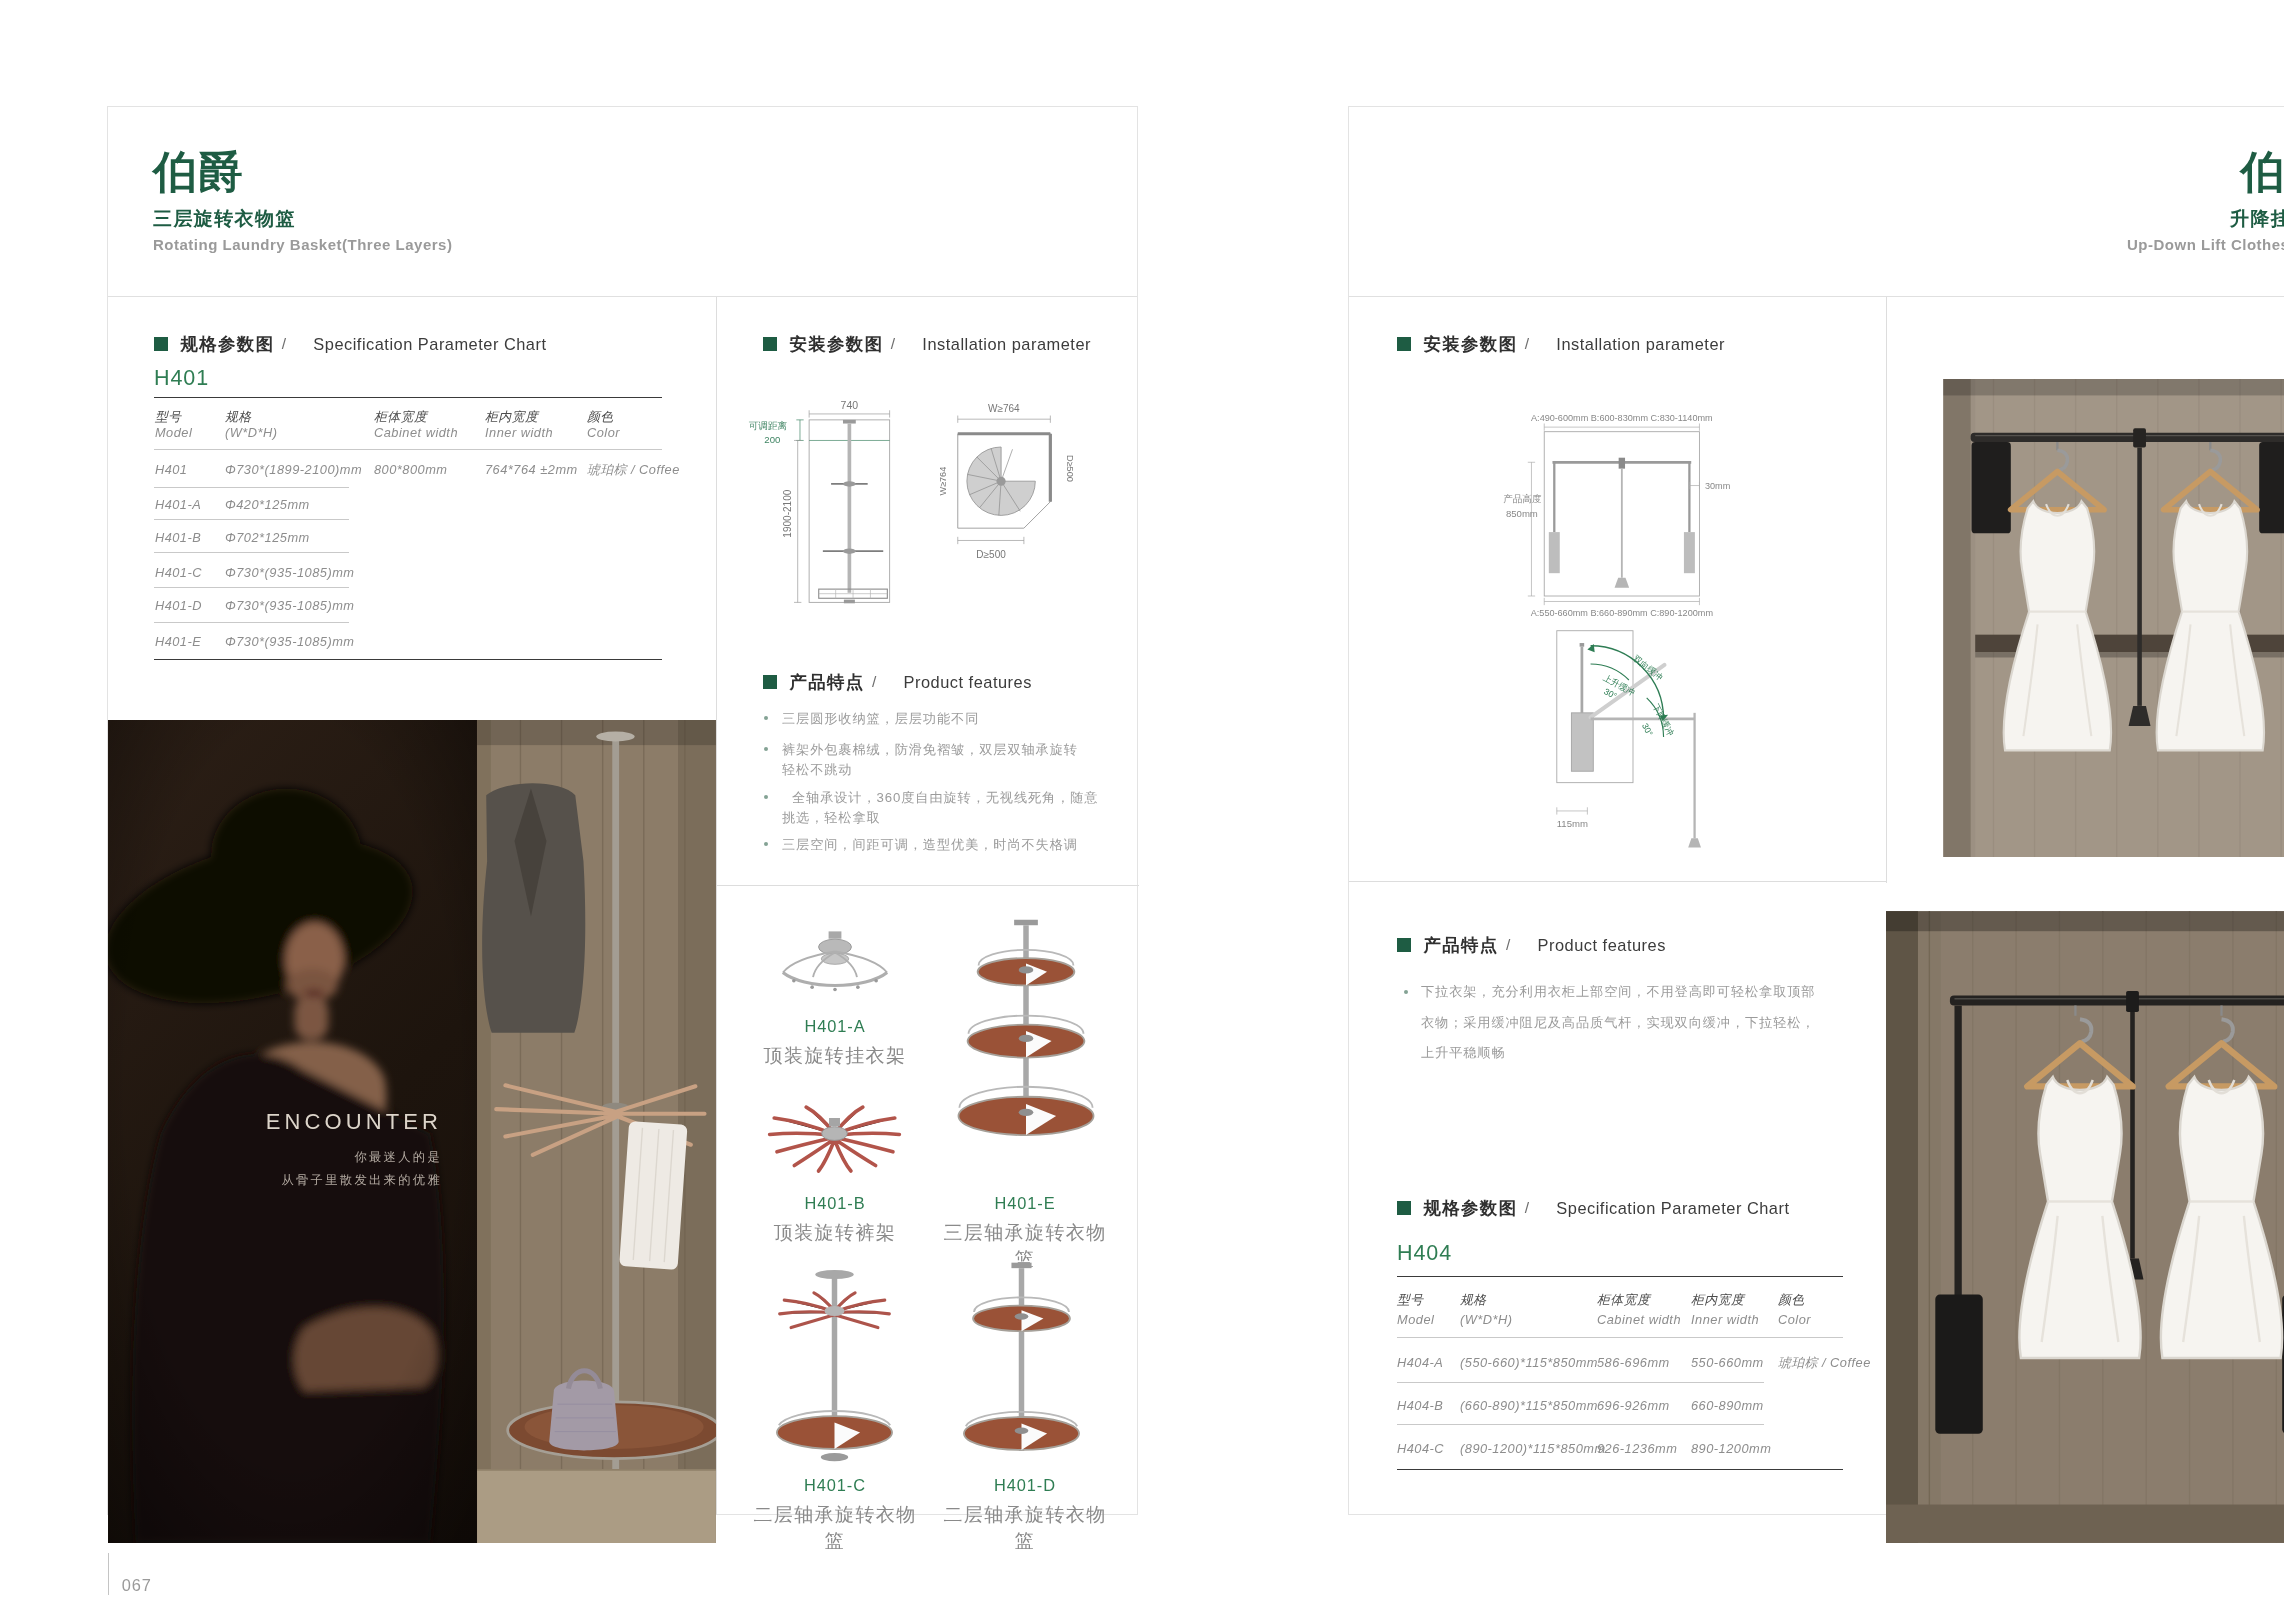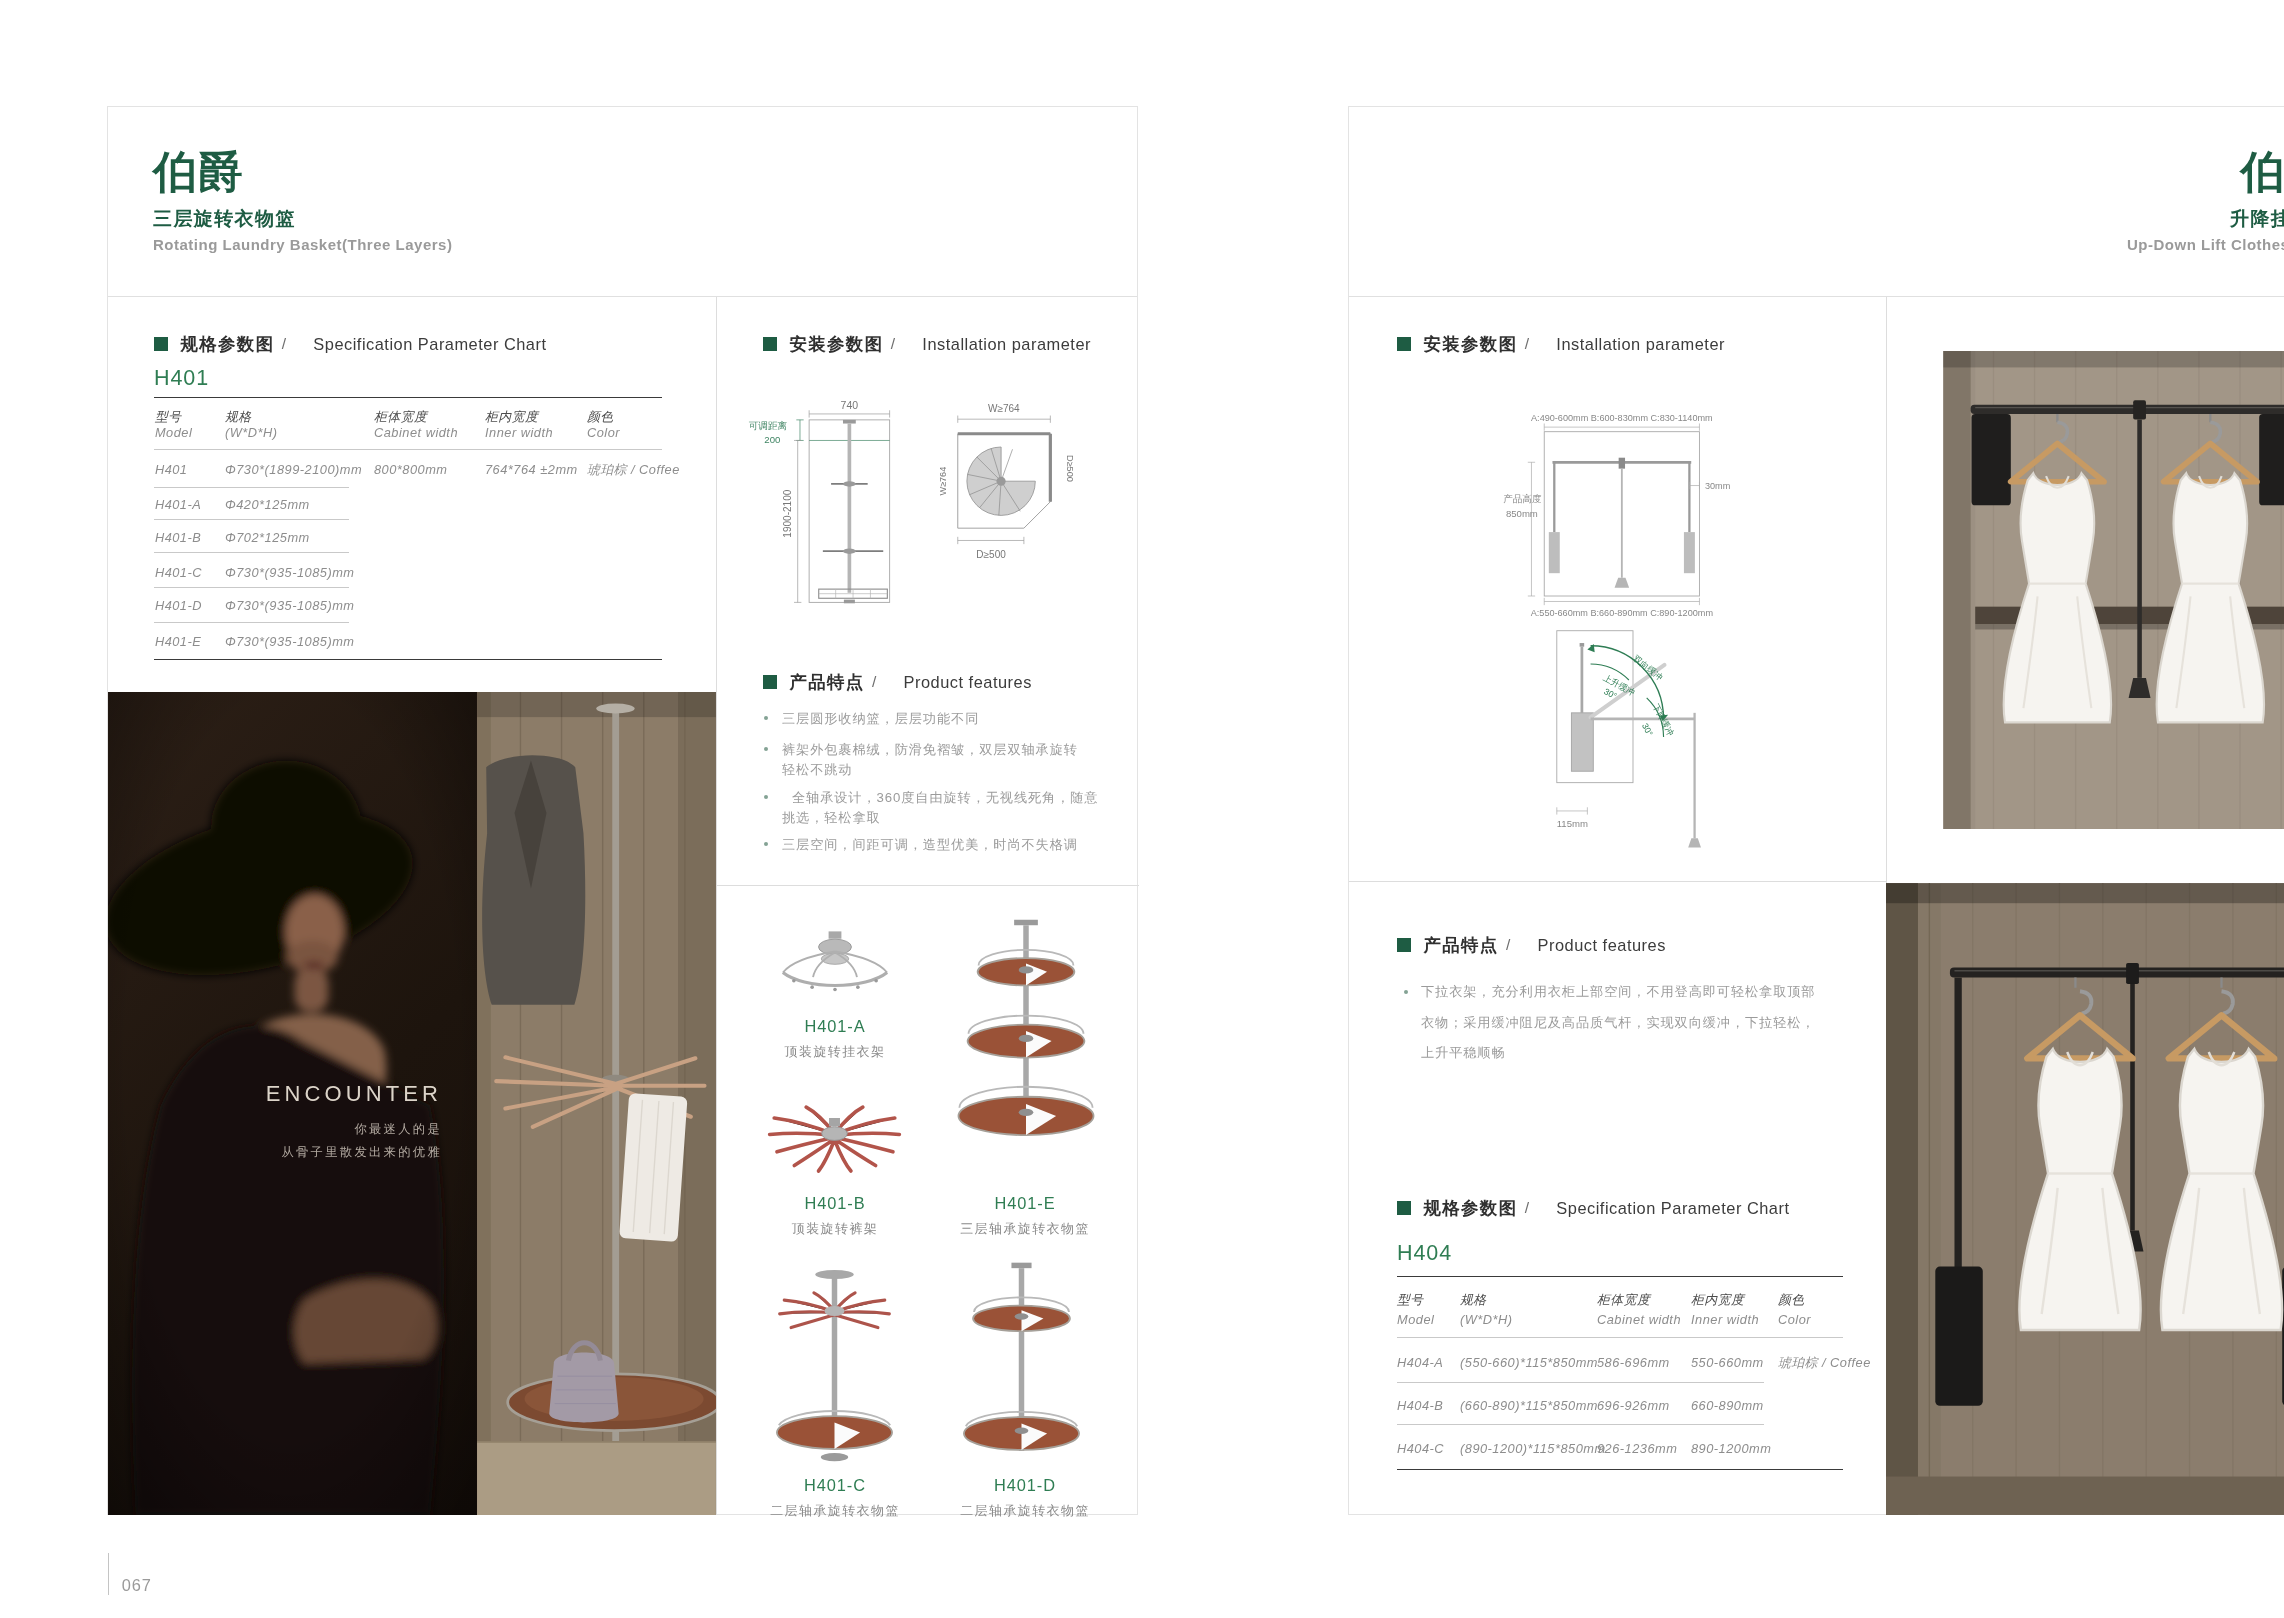--- a/index.html
+++ b/index.html
@@ -42,7 +42,7 @@
   .enc .cnl+.cnl{margin-top:6.4px;}
   .variant{position:absolute;text-align:center;}
   .variant .vid{font-size:16.4px;color:var(--green2);letter-spacing:0.9px;}
-  .variant .vname{font-size:13px;color:#8a8a8a;letter-spacing:1.4px;margin-top:7.3px;}
+  .variant .vname{font-size:19px;color:#8a8a8a;letter-spacing:1.4px;margin-top:7.3px;}
   .vicon{position:absolute;}
   svg text{font-family:"Liberation Sans",sans-serif;}
   .pn{position:absolute;top:1553px;height:42px;display:flex;align-items:flex-end;font-size:16.4px;color:#9a9a9a;letter-spacing:0.9px;}

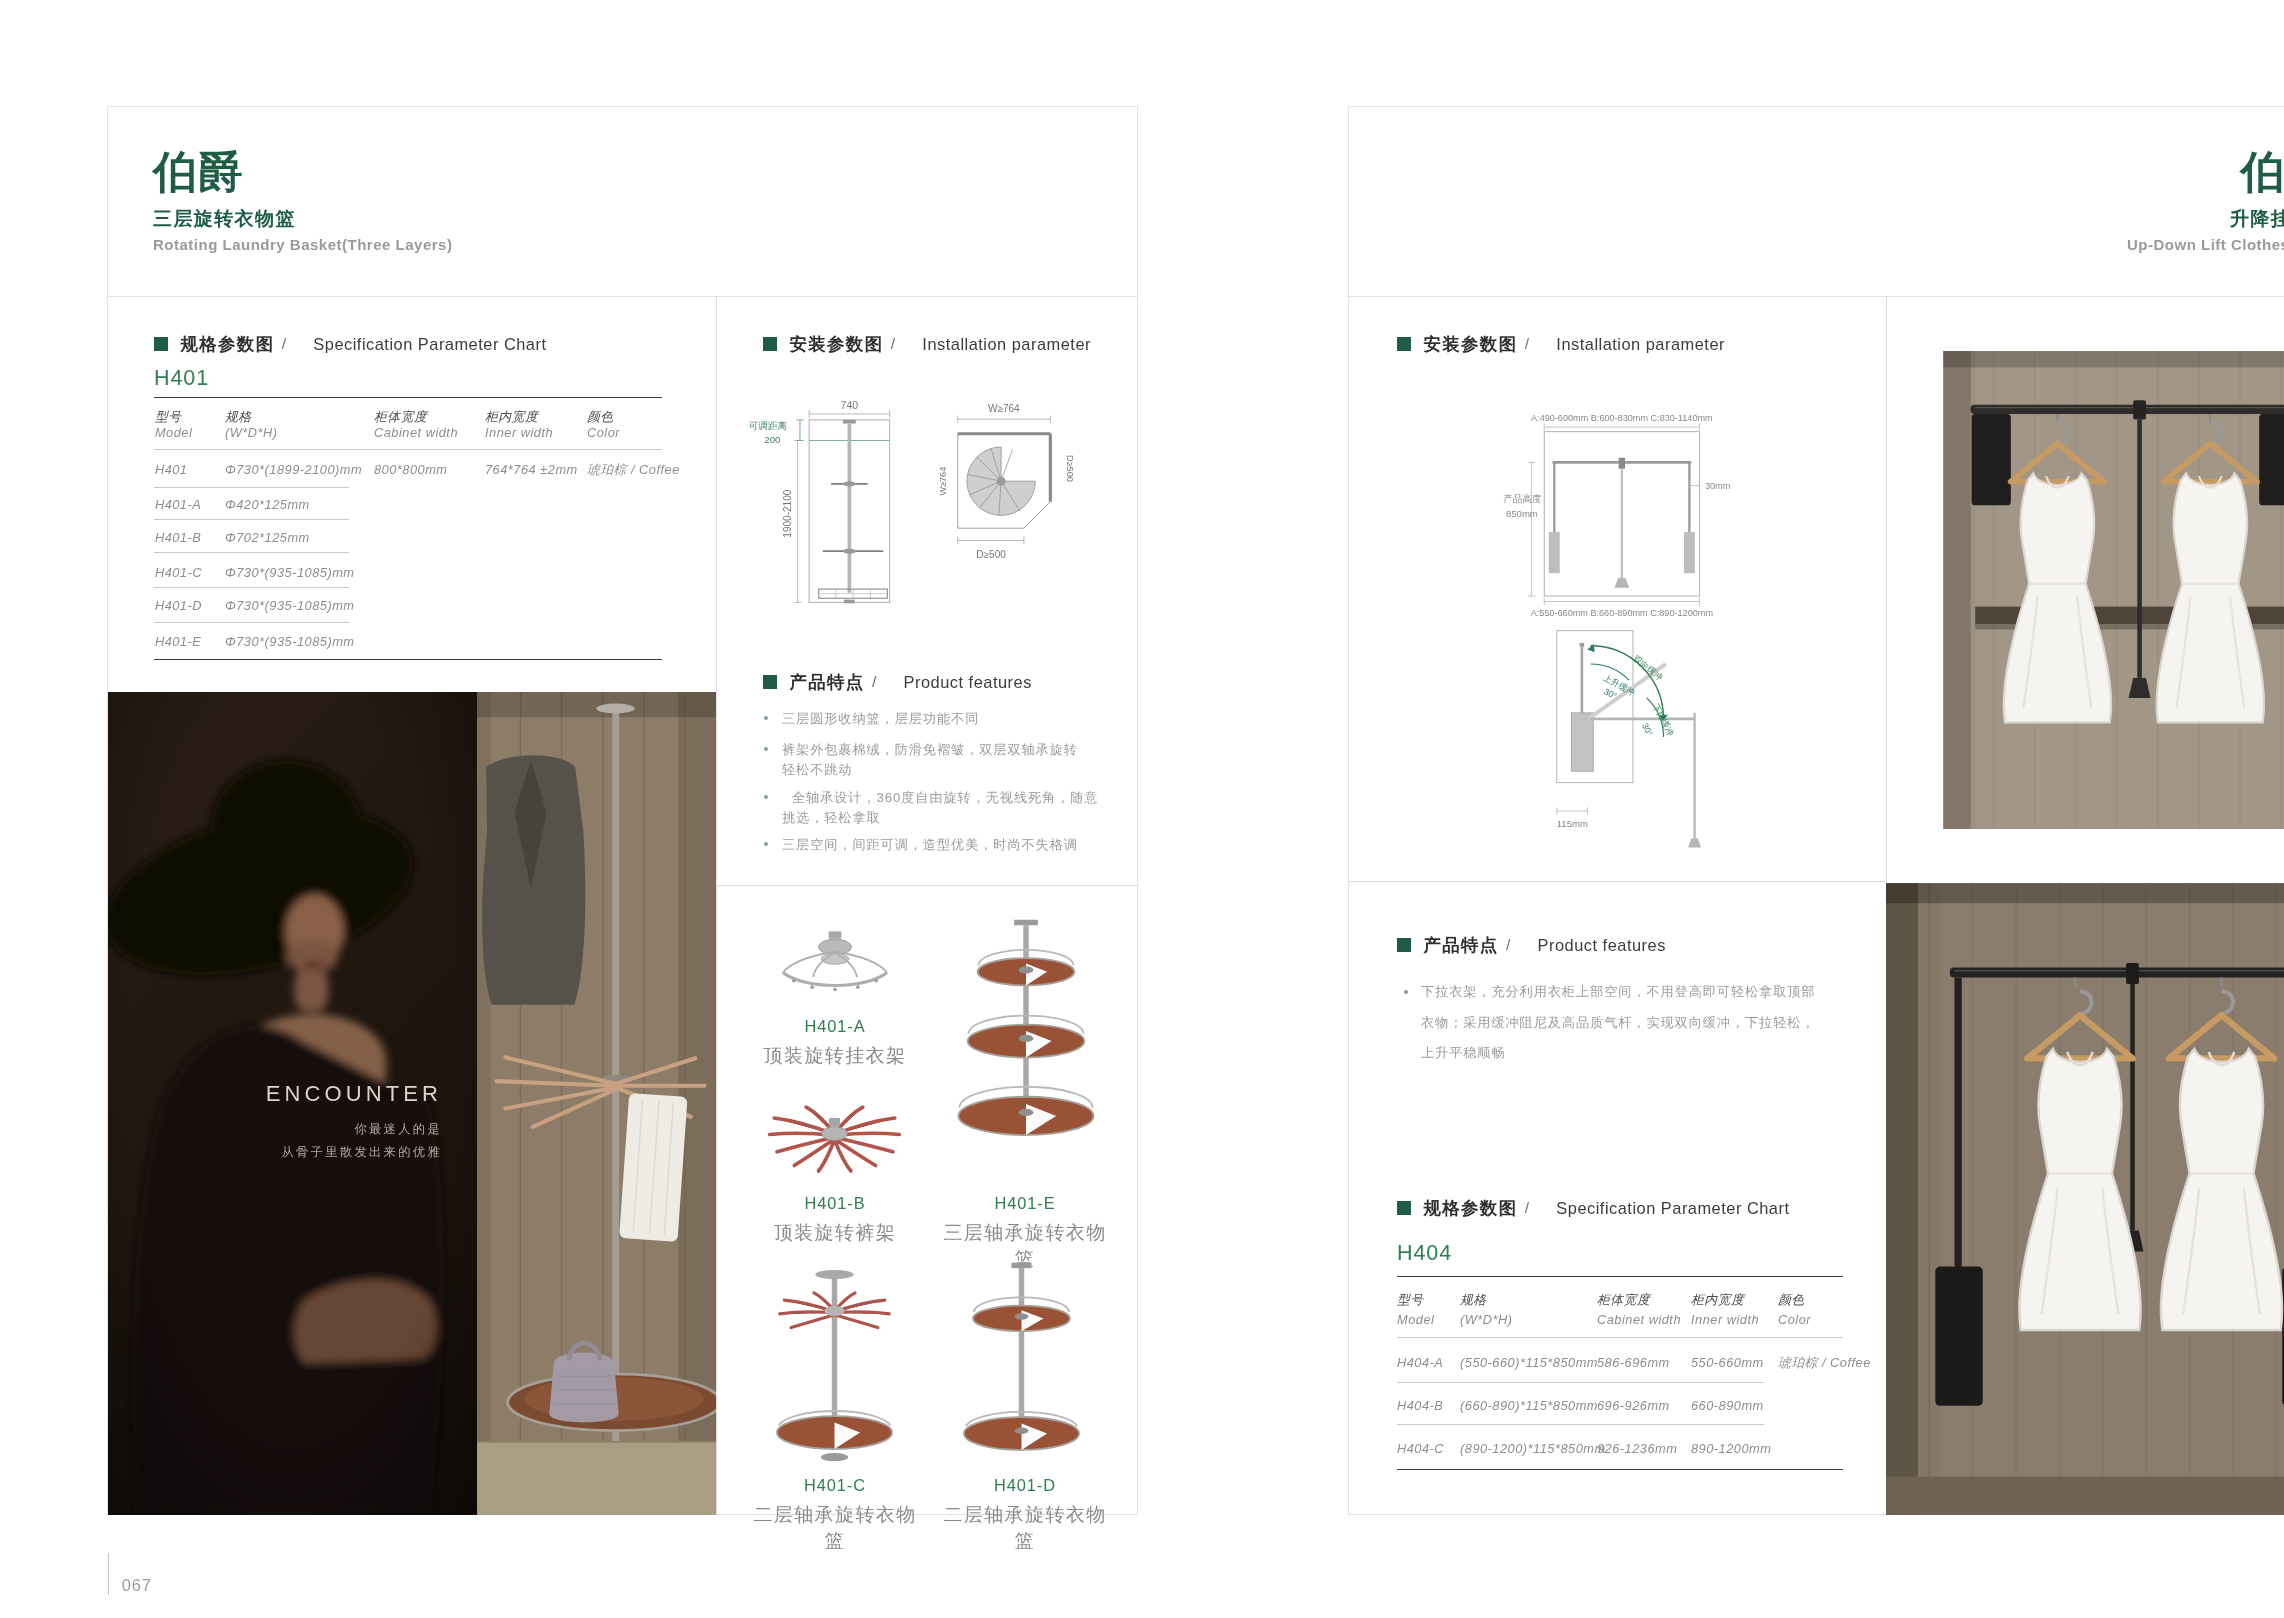--- a/index.html
+++ b/index.html
@@ -34,7 +34,7 @@
   .tbl.r .c1{left:0}.tbl.r .c2{left:63px}.tbl.r .c3{left:200px}.tbl.r .c4{left:294px}.tbl.r .c5{left:381px}
   .feat-line{position:absolute;font-size:13.2px;color:#9b9b9b;letter-spacing:0.9px;white-space:nowrap;}
   .dot{position:absolute;width:4.1px;height:4.1px;border-radius:50%;background:#84a294;}
-  .photo{position:absolute;overflow:hidden;}
+  .photo{position:absolute;overflow:hidden;margin-top:28px;}
   #womanPhoto{background:linear-gradient(135deg,#2c1f16 0%,#1d140d 55%,#170f0a 100%);}
   .enc{position:absolute;left:119px;width:215px;top:389px;text-align:right;}
   .enc .big{font-size:22px;color:#dcd4c9;letter-spacing:4.1px;font-weight:400;}

